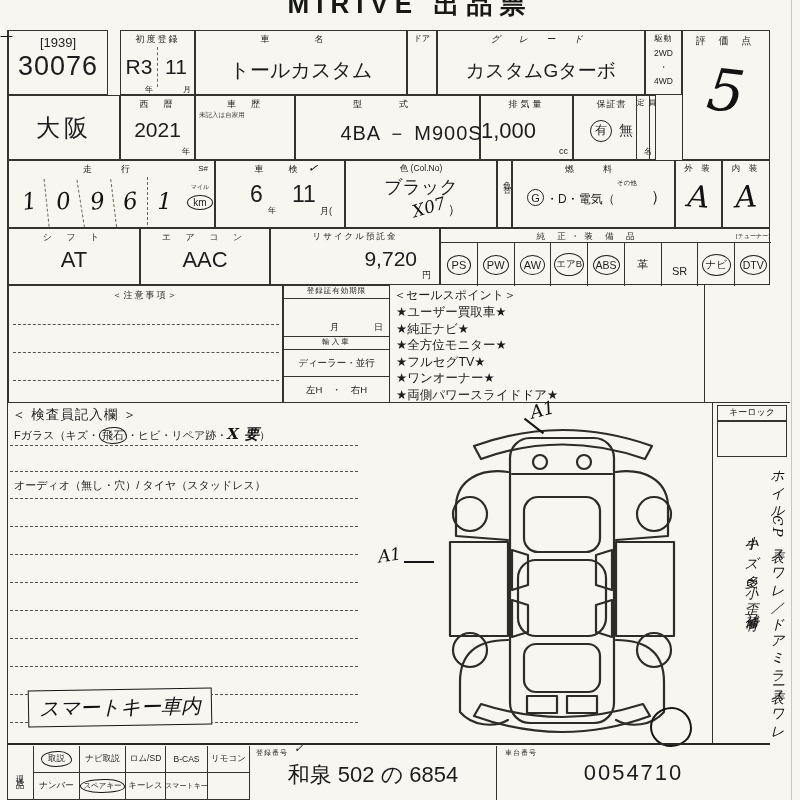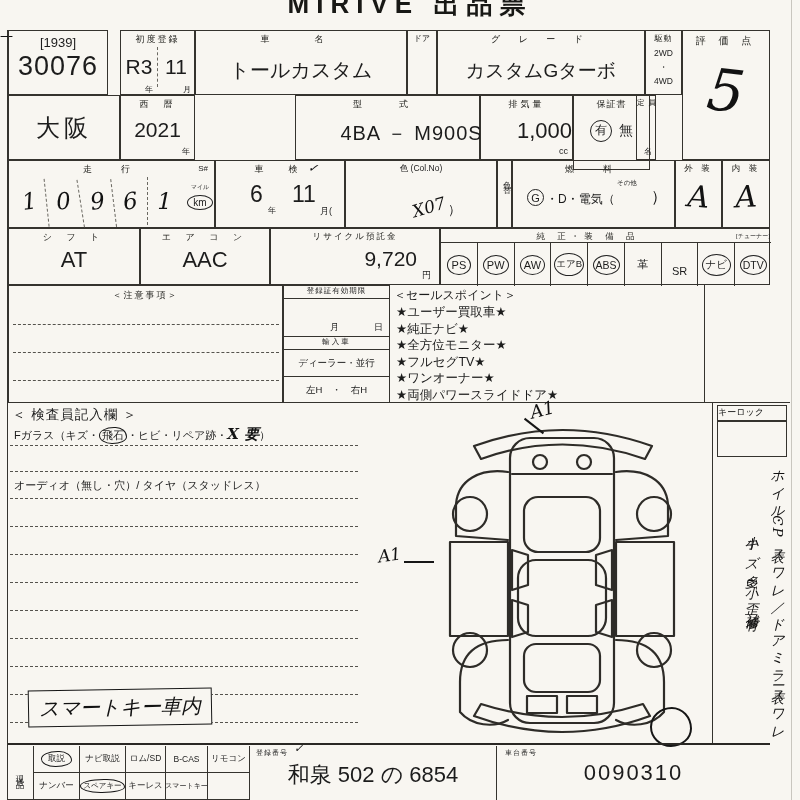--- a/index.html
+++ b/index.html
@@ -60,7 +60,7 @@
   </div>
 
   <div class="bx" style="left:437px;top:30px;width:208px;height:65px;">
-    <div class="a hd" style="left:0;top:2px;width:100%;letter-spacing:8px;">グ レ ー ド</div>
+    <div class="a hd" style="left:0;top:2px;width:100%;letter-spacing:8px;font-style:italic;">グ レ ー ド</div>
     <div class="a" style="left:0;top:27px;width:100%;text-align:center;font-size:19px;">カスタムGターボ</div>
   </div>
 

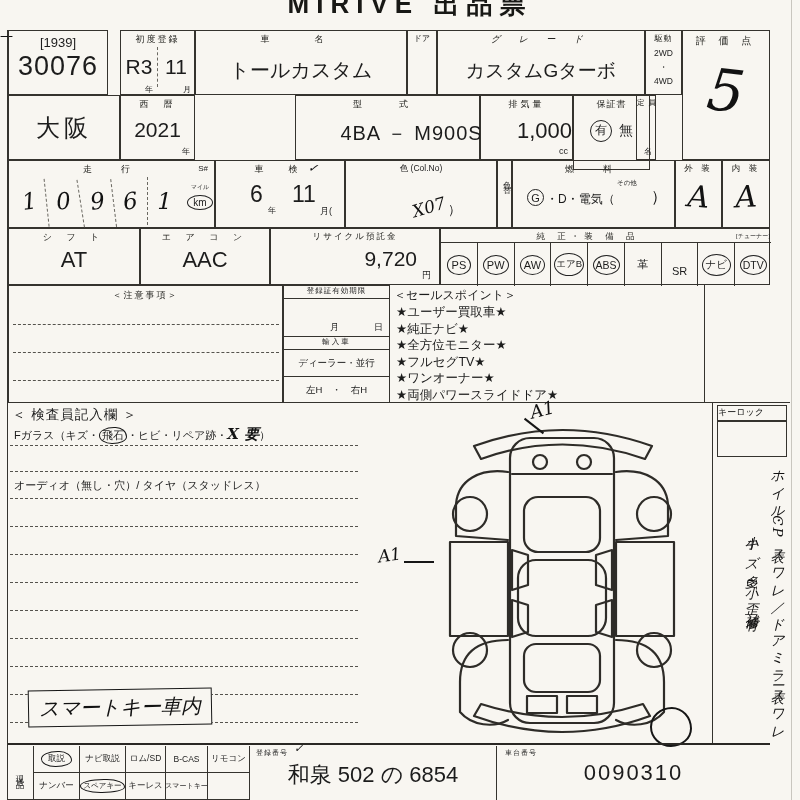--- a/index.html
+++ b/index.html
@@ -83,6 +83,10 @@
     <div class="a hd" style="left:0;top:2px;width:100%;">西　暦</div>
     <div class="a" style="left:0;top:22px;width:100%;text-align:center;font-size:21px;">2021</div>
     <div class="a" style="right:4px;top:50px;font-size:8px;">年</div>
+  </div>
+  <div class="bx" style="left:195px;top:95px;width:100px;height:65px;">
+    <div class="a hd" style="left:0;top:2px;width:100%;">車　歴</div>
+    <div class="a" style="left:3px;top:15px;font-size:6.5px;color:#3a3a36;">未記入は自家用</div>
   </div>
   <div class="bx" style="left:295px;top:95px;width:185px;height:65px;">
     <div class="a hd" style="left:0;top:2px;width:100%;letter-spacing:14px;">型　式</div>

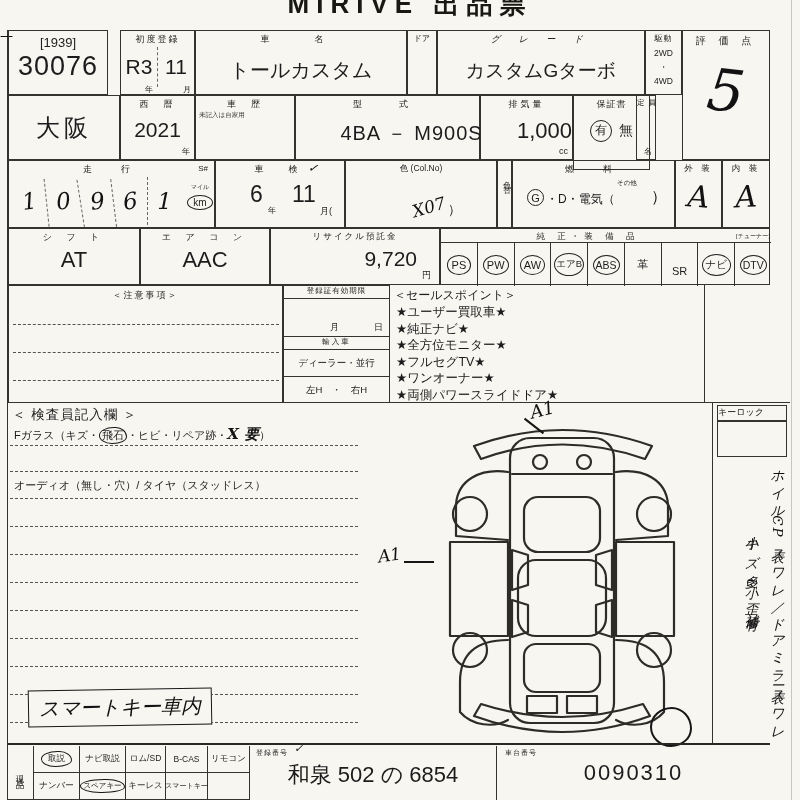--- a/index.html
+++ b/index.html
@@ -97,7 +97,7 @@
     <div class="a" style="left:0;top:22px;width:100%;text-align:right;font-size:22px;">1,000</div>
     <div class="a" style="right:4px;top:50px;font-size:9px;">cc</div>
   </div>
-  <div class="bx" style="left:573px;top:95px;width:77px;height:75px;">
+  <div class="bx" style="left:573px;top:95px;width:77px;height:65px;">
     <div class="a hd" style="left:0;top:2px;width:100%;letter-spacing:1px;">保証書</div>
     <div class="a" style="left:0;top:24px;width:100%;display:flex;justify-content:center;gap:7px;align-items:center;">
       <span class="ring" style="width:20px;height:20px;line-height:19px;font-size:12px;">有</span>

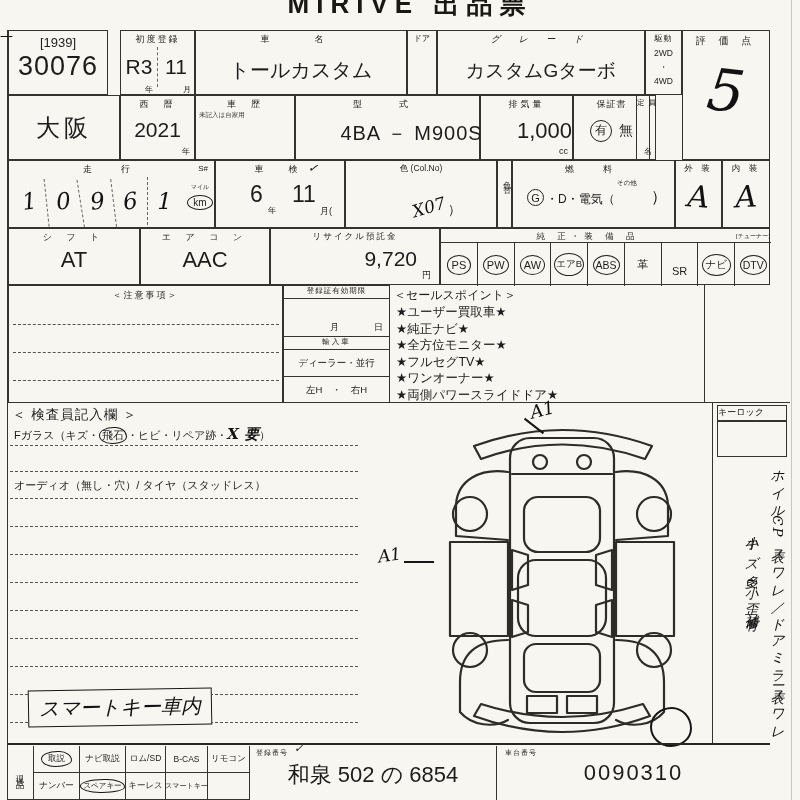--- a/index.html
+++ b/index.html
@@ -94,7 +94,7 @@
   </div>
   <div class="bx" style="left:480px;top:95px;width:93px;height:65px;">
     <div class="a hd" style="left:0;top:2px;width:100%;">排気量</div>
-    <div class="a" style="left:0;top:22px;width:100%;text-align:right;font-size:22px;">1,000</div>
+    <div class="a" style="left:0;top:22px;width:100%;text-align:left;font-size:22px;">1,000</div>
     <div class="a" style="right:4px;top:50px;font-size:9px;">cc</div>
   </div>
   <div class="bx" style="left:573px;top:95px;width:77px;height:65px;">

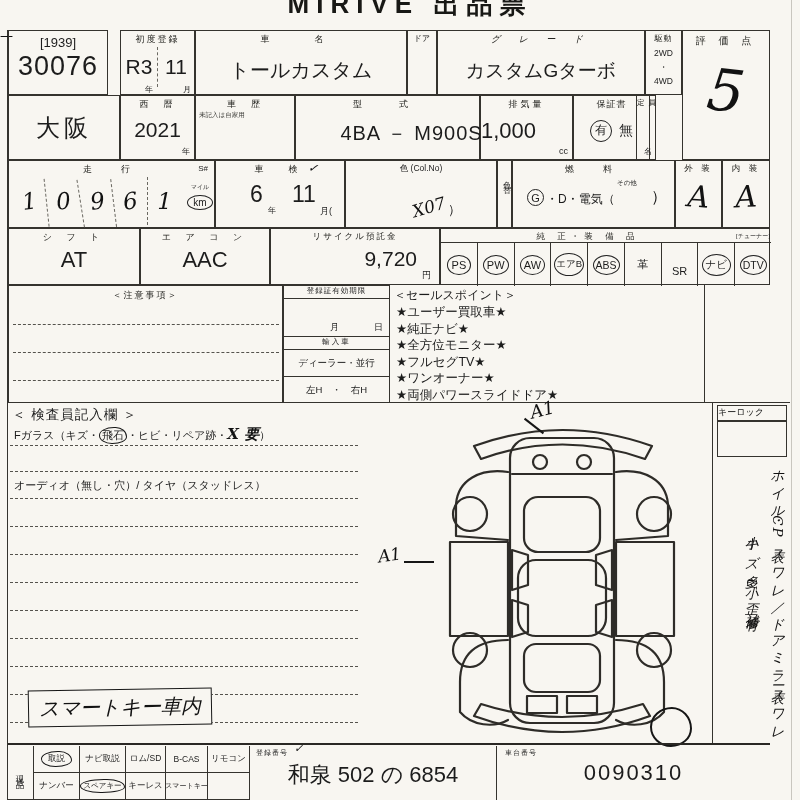--- a/index.html
+++ b/index.html
@@ -138,6 +138,7 @@
 
   <div class="bx" style="left:345px;top:160px;width:152px;height:68px;">
     <div class="a" style="left:0;top:2px;width:100%;text-align:center;font-size:8.5px;">色 (Col.No)</div>
+    <div class="a" style="left:0;top:14px;width:100%;text-align:center;font-size:18px;">ブラック</div>
     <div class="a hw" style="left:66px;top:36px;font-size:17px;transform:rotate(-16deg);">X07</div>
     <div class="a" style="left:102px;top:40px;font-size:13px;">）</div>
   </div>

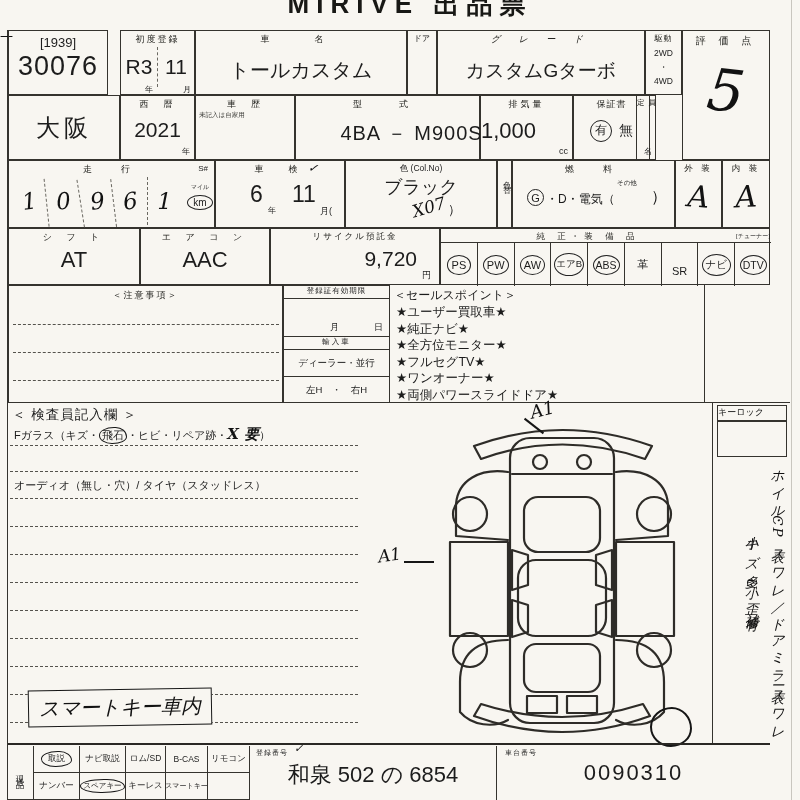--- a/index.html
+++ b/index.html
@@ -303,7 +303,7 @@
 
   <div class="a" style="left:712px;top:402px;width:78px;height:343px;border-left:1.6px solid #35332e;border-top:1.6px solid #35332e;">
     <div class="bx" style="left:4px;top:2px;width:70px;height:16px;">
-      <div style="font-size:9px;text-align:left;line-height:13px;">キーロック</div>
+      <div style="font-size:9px;text-align:center;line-height:13px;">キーロック</div>
     </div>
     <div class="bx" style="left:4px;top:18px;width:70px;height:36px;"></div>
     <div class="a vtx" style="left:6px;top:58px;width:68px;height:280px;">

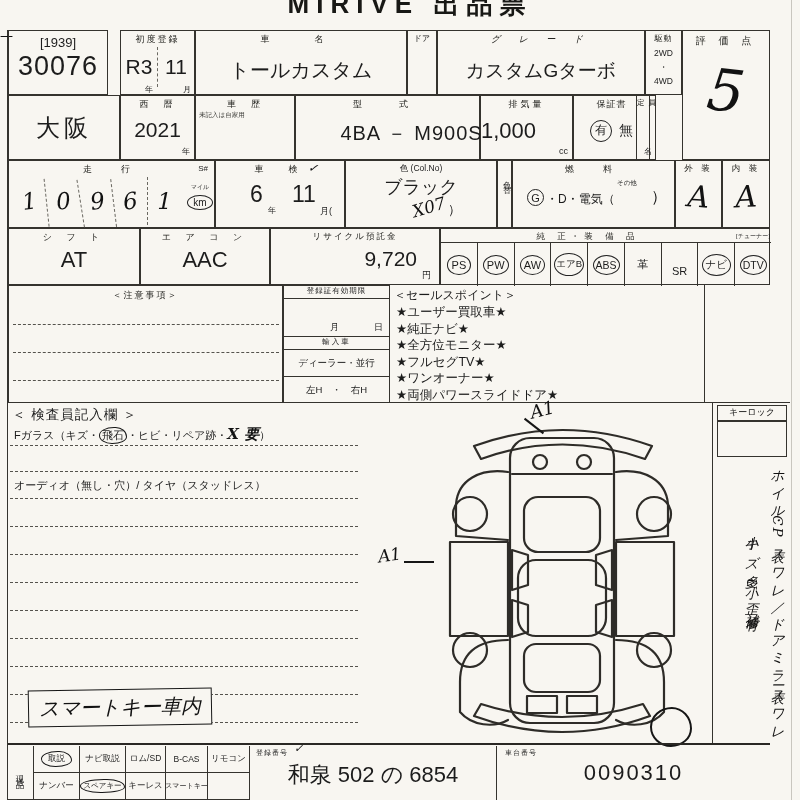--- a/index.html
+++ b/index.html
@@ -358,7 +358,7 @@
 
   <div class="a" style="left:497px;top:746px;width:273px;height:54px;">
     <div class="a" style="left:8px;top:2px;font-size:7px;letter-spacing:1px;">車台番号</div>
-    <div class="a" style="left:0;top:14px;width:100%;text-align:center;font-size:22px;letter-spacing:2px;">0090310</div>
+    <div class="a" style="left:0;top:14px;width:100%;text-align:center;font-size:22px;letter-spacing:2px;">0054710</div>
   </div>
 
 </div>

